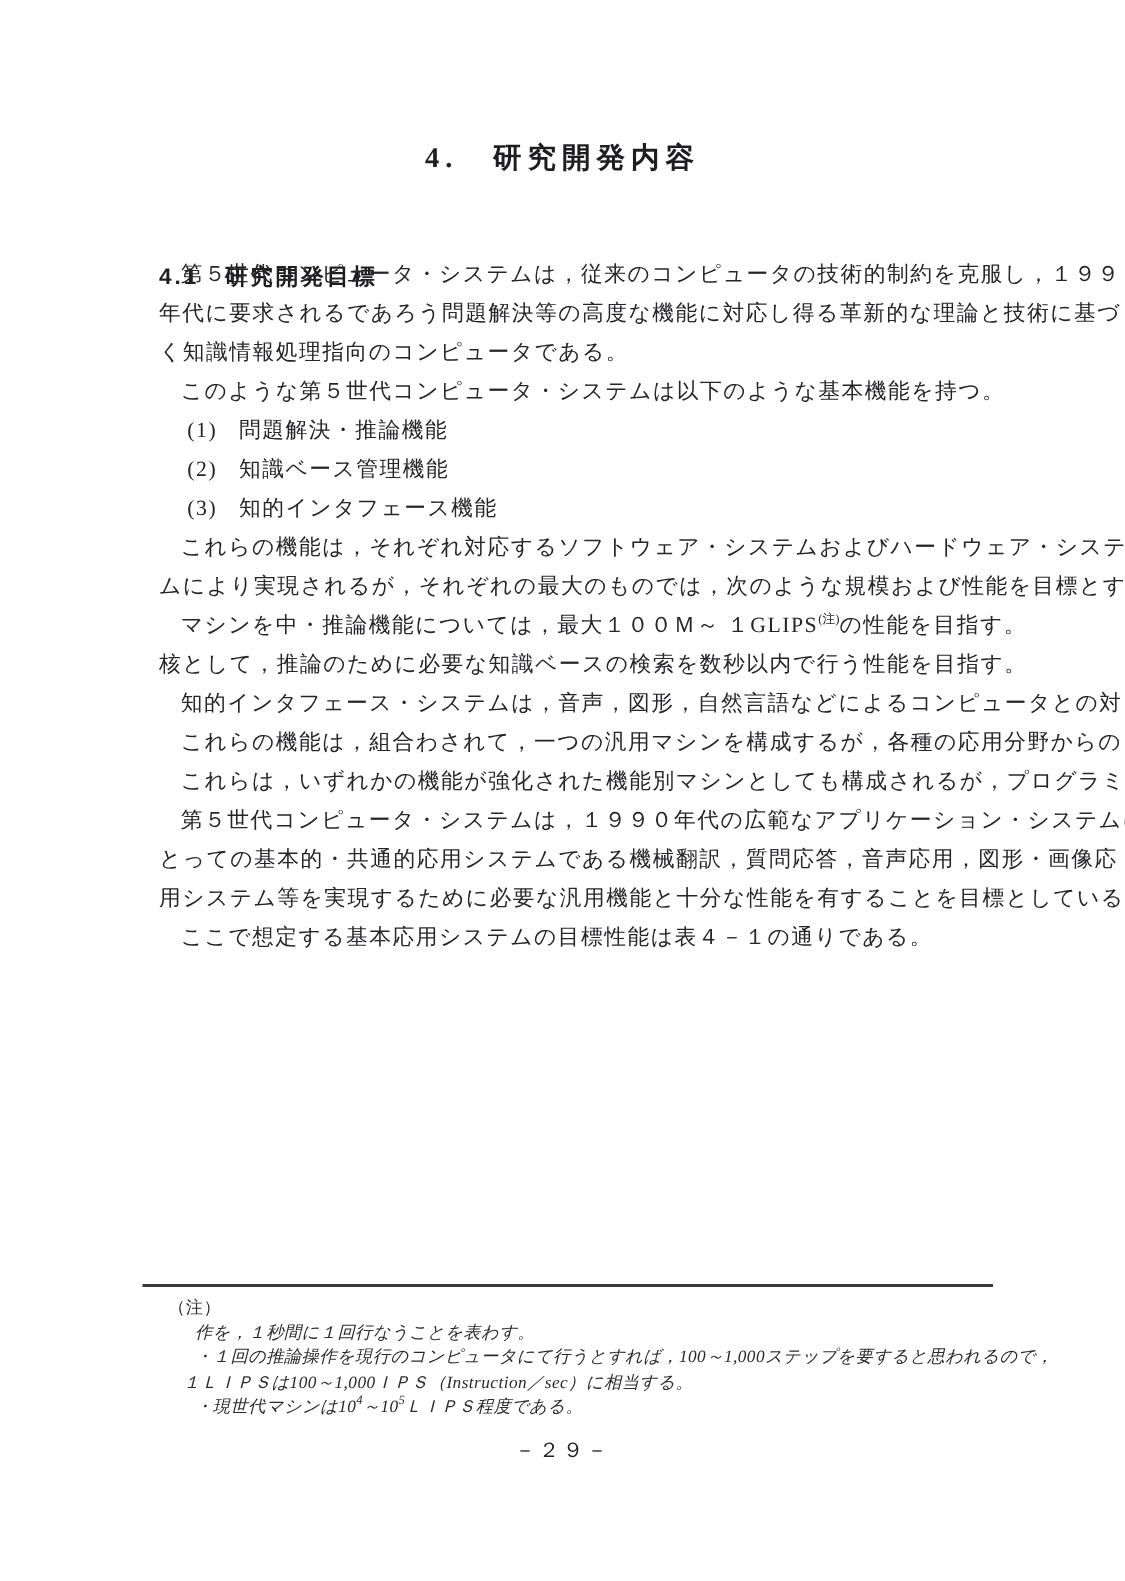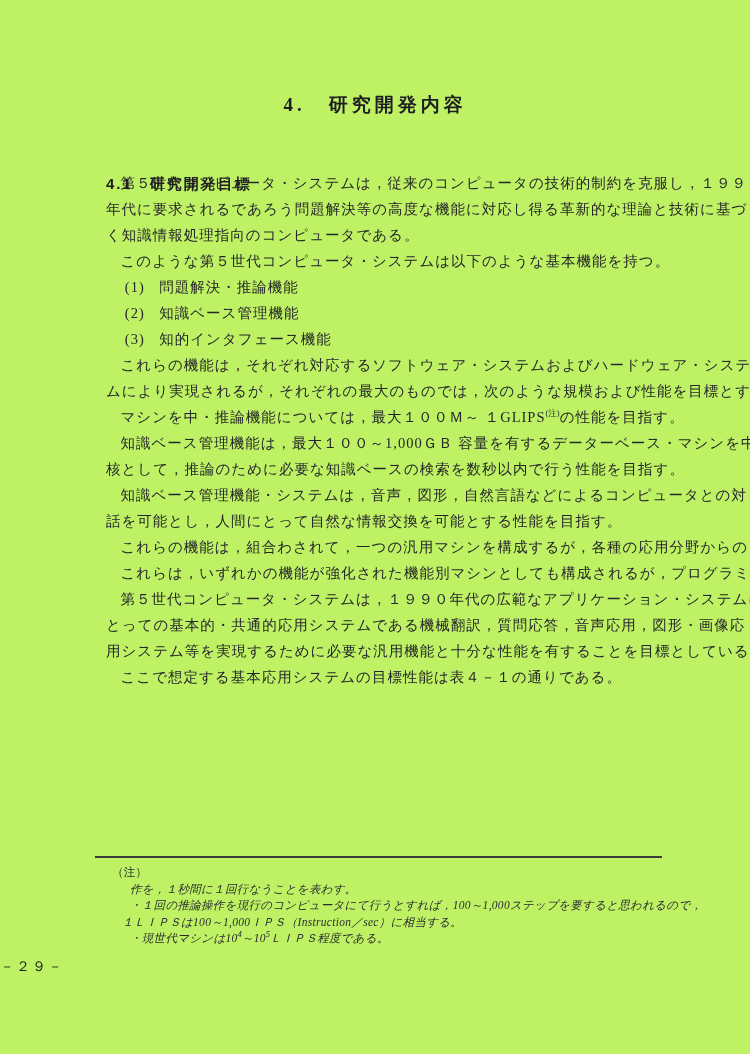--- a/index.html
+++ b/index.html
@@ -7,7 +7,7 @@
     position:relative;
     width:750px;height:1054px;
     margin:0 auto;
-    background:#bef264;
+    background:#ffffff;
     color:#26262a;
     font-family:"Liberation Serif", serif;
     overflow:hidden;

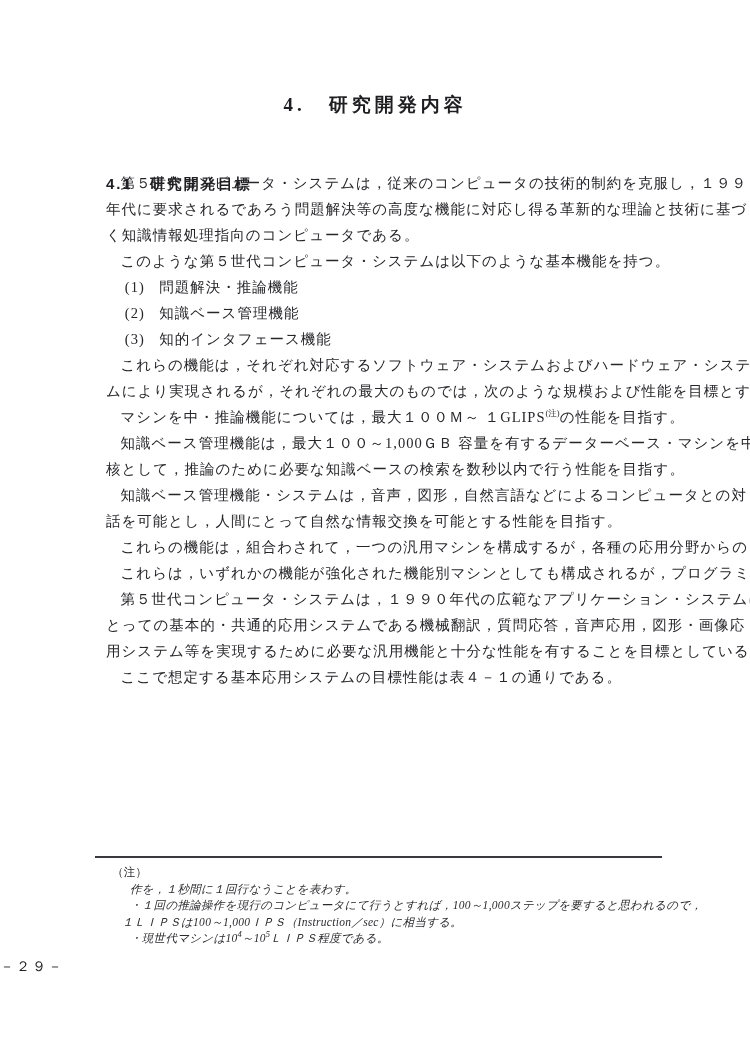--- a/index.html
+++ b/index.html
@@ -106,7 +106,6 @@
       <span>マシンを中・推論機能については，最大１００Ｍ～ １GLIPS</span><sup>(注)</sup><span>の性能を目指す。</span>
     </div>
 
-    <div class="line indent">知識ベース管理機能は，最大１００～1,000ＧＢ 容量を有するデーターベース・マシンを中</div>
     <div class="line">核として，推論のために必要な知識ベースの検索を数秒以内で行う性能を目指す。</div>
 
     <div class="line indent">知識ベース管理機能・システムは，音声，図形，自然言語などによるコンピュータとの対</div>

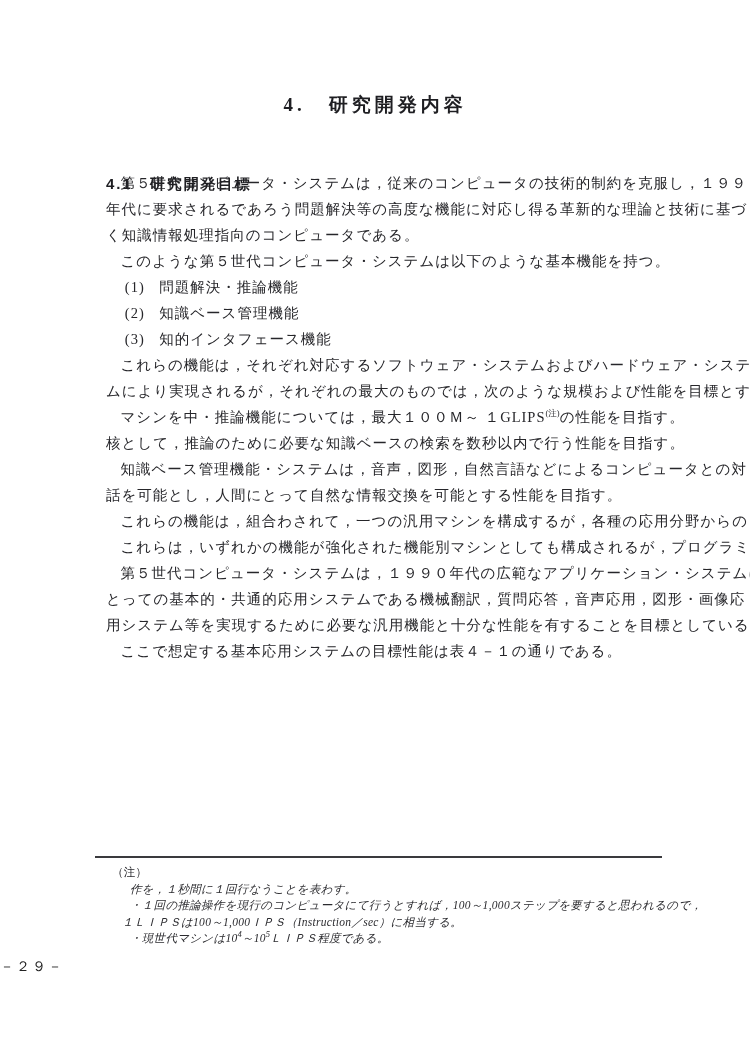--- a/index.html
+++ b/index.html
@@ -108,7 +108,7 @@
 
     <div class="line">核として，推論のために必要な知識ベースの検索を数秒以内で行う性能を目指す。</div>
 
-    <div class="line indent">知識ベース管理機能・システムは，音声，図形，自然言語などによるコンピュータとの対</div>
+    <div class="line indent">知的インタフェース・システムは，音声，図形，自然言語などによるコンピュータとの対</div>
     <div class="line">話を可能とし，人間にとって自然な情報交換を可能とする性能を目指す。</div>
 
     <div class="line indent">これらの機能は，組合わされて，一つの汎用マシンを構成するが，各種の応用分野からの</div>

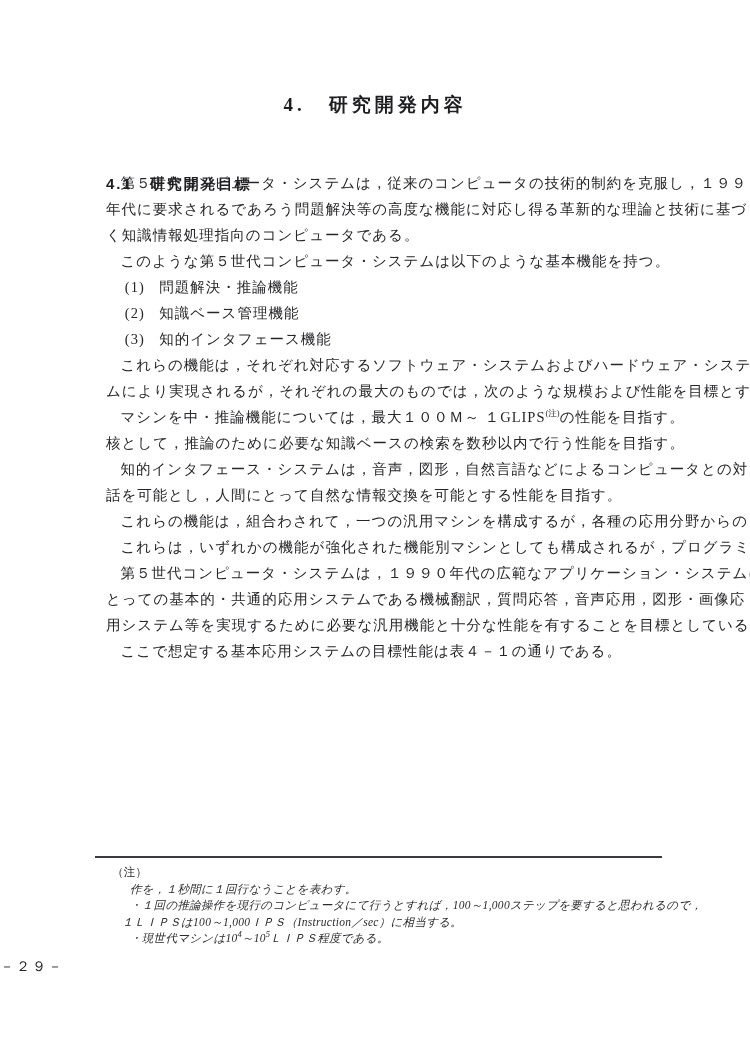--- a/index.html
+++ b/index.html
@@ -109,7 +109,6 @@
     <div class="line">核として，推論のために必要な知識ベースの検索を数秒以内で行う性能を目指す。</div>
 
     <div class="line indent">知的インタフェース・システムは，音声，図形，自然言語などによるコンピュータとの対</div>
-    <div class="line">話を可能とし，人間にとって自然な情報交換を可能とする性能を目指す。</div>
 
     <div class="line indent">これらの機能は，組合わされて，一つの汎用マシンを構成するが，各種の応用分野からの</div>
 

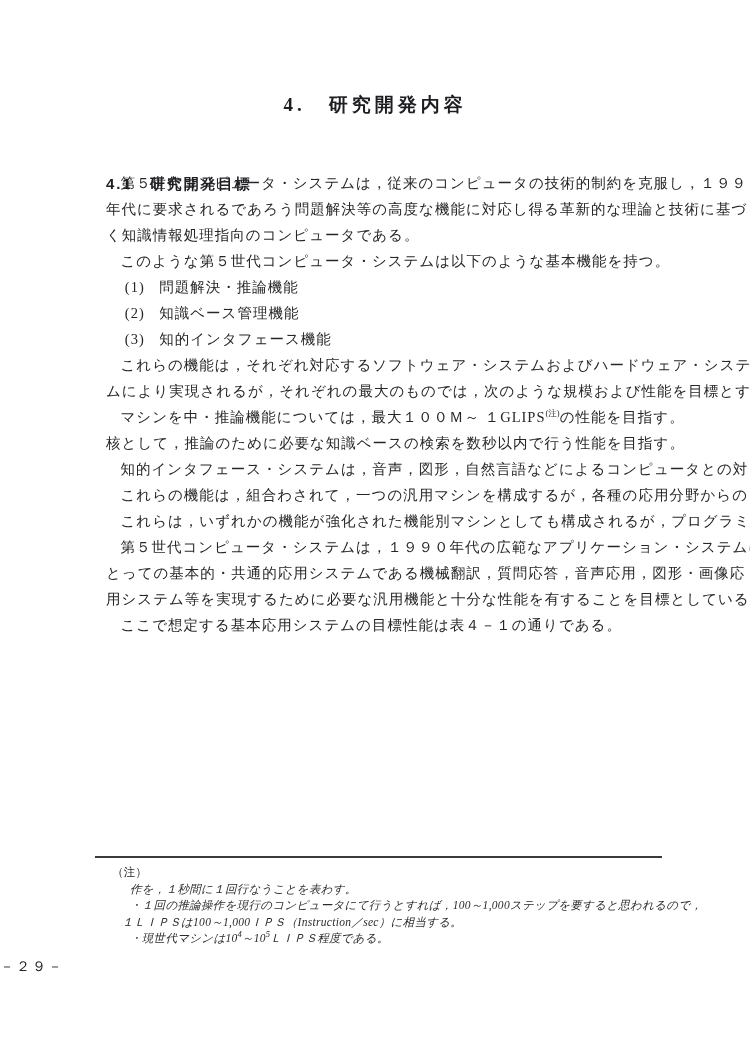--- a/index.html
+++ b/index.html
@@ -67,7 +67,7 @@
   .page-number{
     position:absolute;
     top:958px;left:0;width:750px;
-    text-align:left;
+    text-align:center;
     font-size:14px;
     letter-spacing:2px;
     color:#222;

